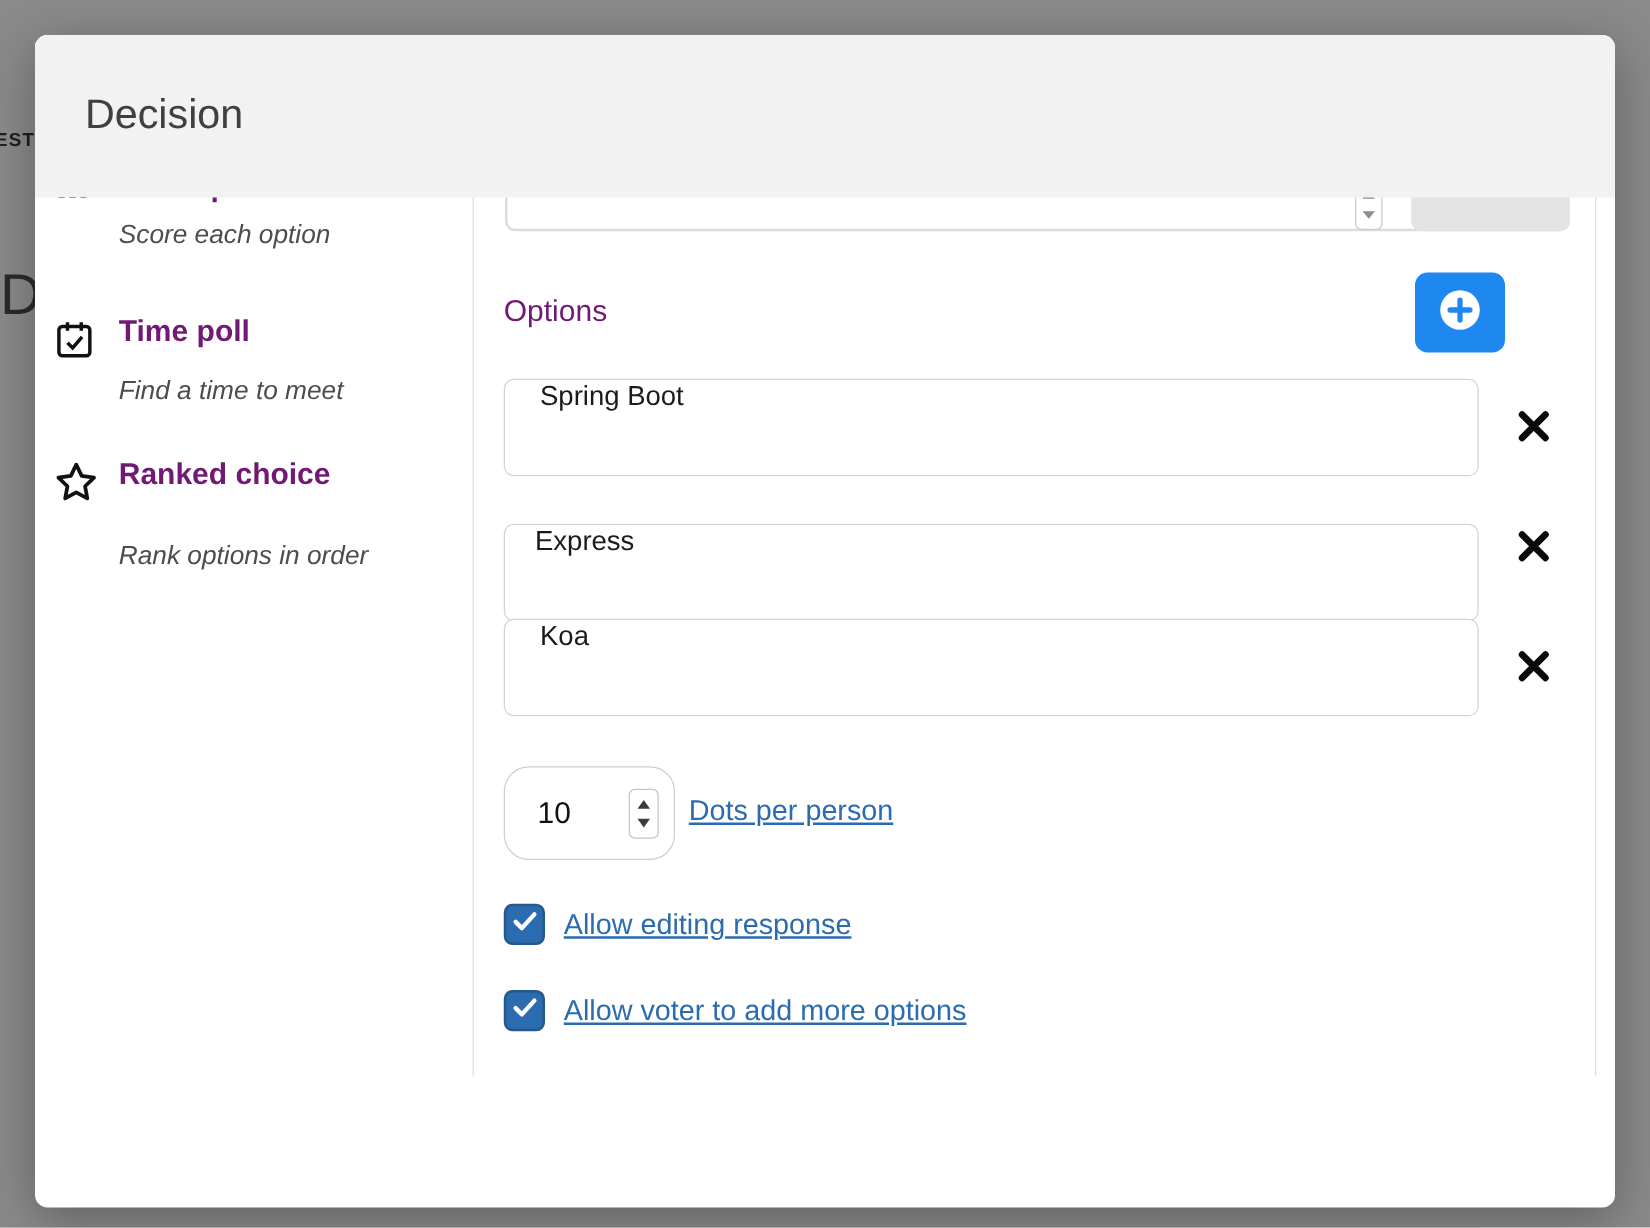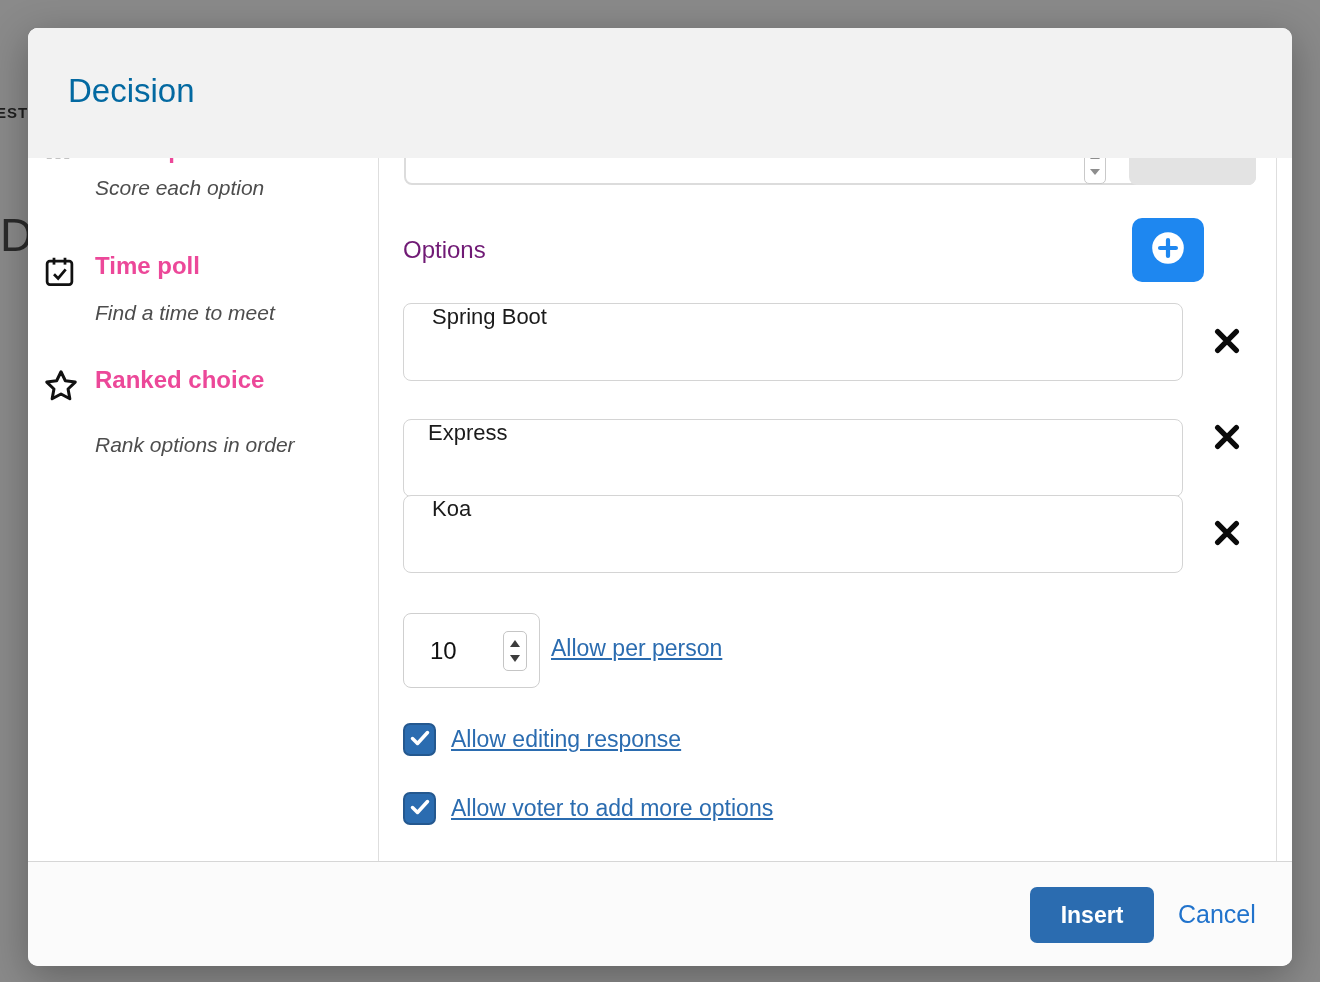--- a/index.html
+++ b/index.html
@@ -25,7 +25,7 @@
     position:absolute; left:0; top:0; width:100%; height:130px;
     background:#f2f2f2; z-index:3;
   }
-  .modal-title { position:absolute; left:40px; top:44px; font-size:33px; font-weight:400; color:#0369a1; }
+  .modal-title { position:absolute; left:40px; top:44px; font-size:33px; font-weight:400; color:#404040; }
 
   
   .sidebar { position:absolute; left:0; top:0; width:350px; height:833px; background:#fff; z-index:1; }

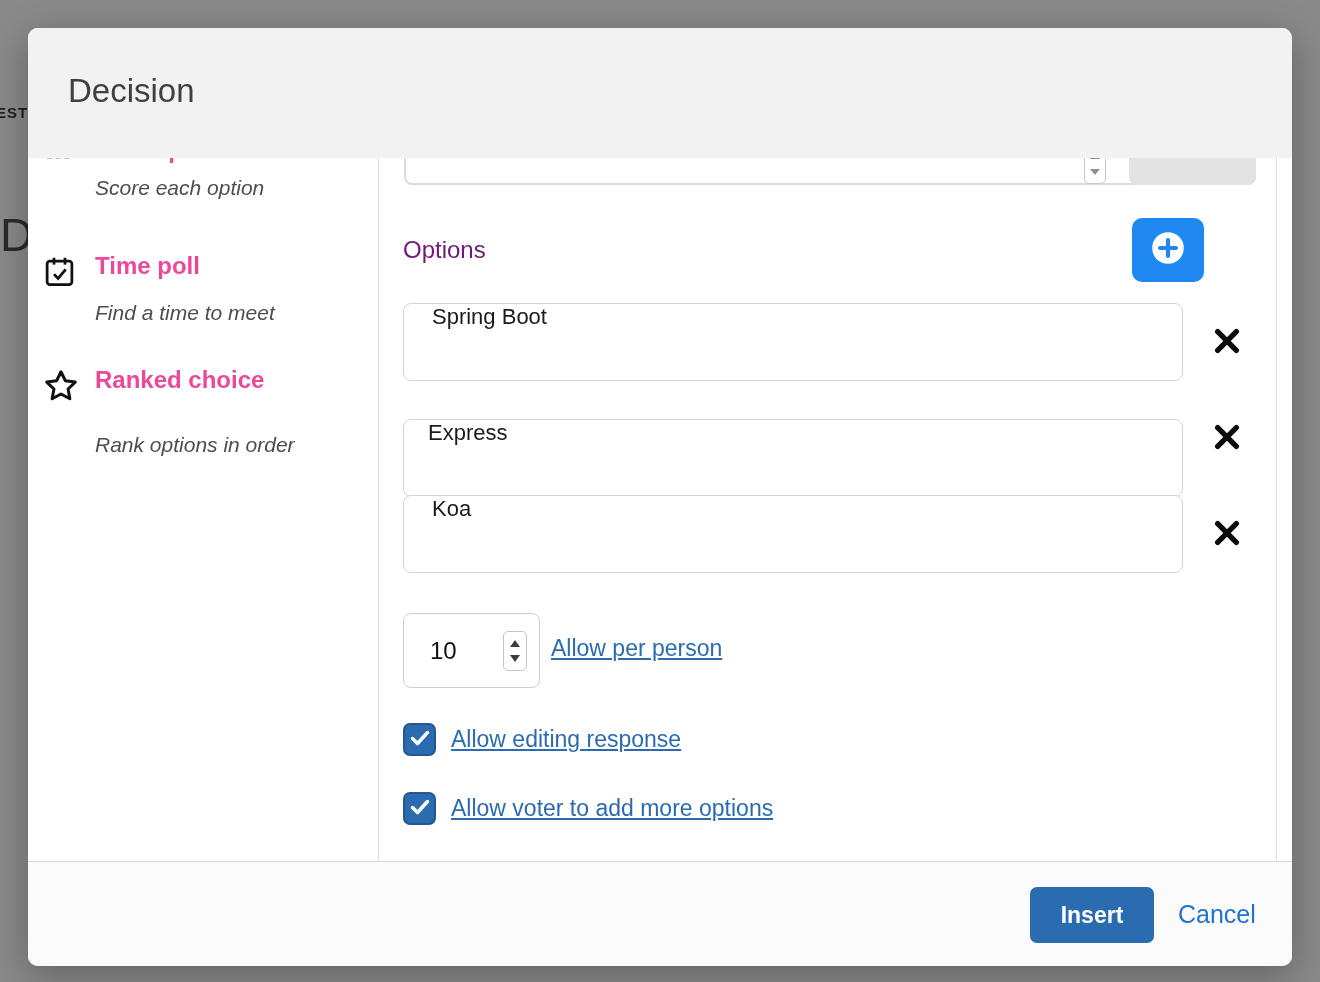--- a/index.html
+++ b/index.html
@@ -30,7 +30,7 @@
   
   .sidebar { position:absolute; left:0; top:0; width:350px; height:833px; background:#fff; z-index:1; }
   .side-icon { position:absolute; left:15px; }
-  .side-label { position:absolute; left:67px; font-size:24px; font-weight:700; color:#ec4899; white-space:nowrap; }
+  .side-label { position:absolute; left:67px; font-size:24px; font-weight:700; color:#701a75; white-space:nowrap; }
   .side-desc  { position:absolute; left:67px; font-size:21px; font-style:italic; color:#4d4d4d; white-space:nowrap; }
   .i1-icon { top:104px; } .i1-label { top:108px; } .i1-desc { top:148px; }
   .i2-icon { top:227px; } .i2-label { top:224px; } .i2-desc { top:262px;margin-top:11px; }

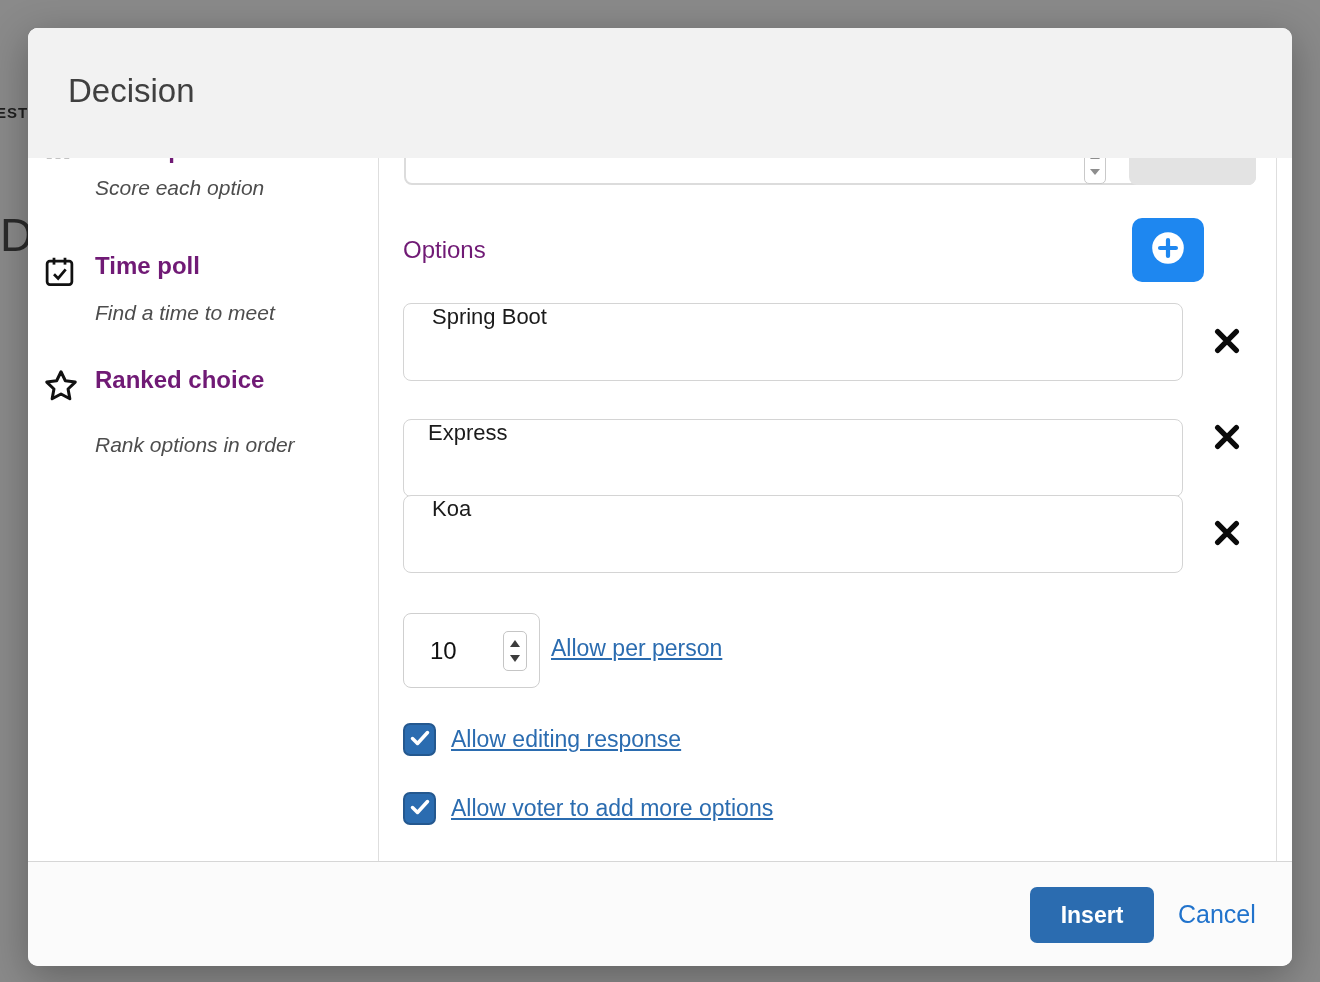--- a/index.html
+++ b/index.html
@@ -83,7 +83,7 @@
 
   .dots-box {
     position:absolute; left:24px; top:585px; width:137px; height:75px;
-    border:1.5px solid #cfcfcf; border-radius:8px; background:#fff;
+    border:1.5px solid #cfcfcf; border-radius:20px; background:#fff;
   }
   .dots-value {
     position:absolute; left:26px; top:0; width:62px; height:100%;

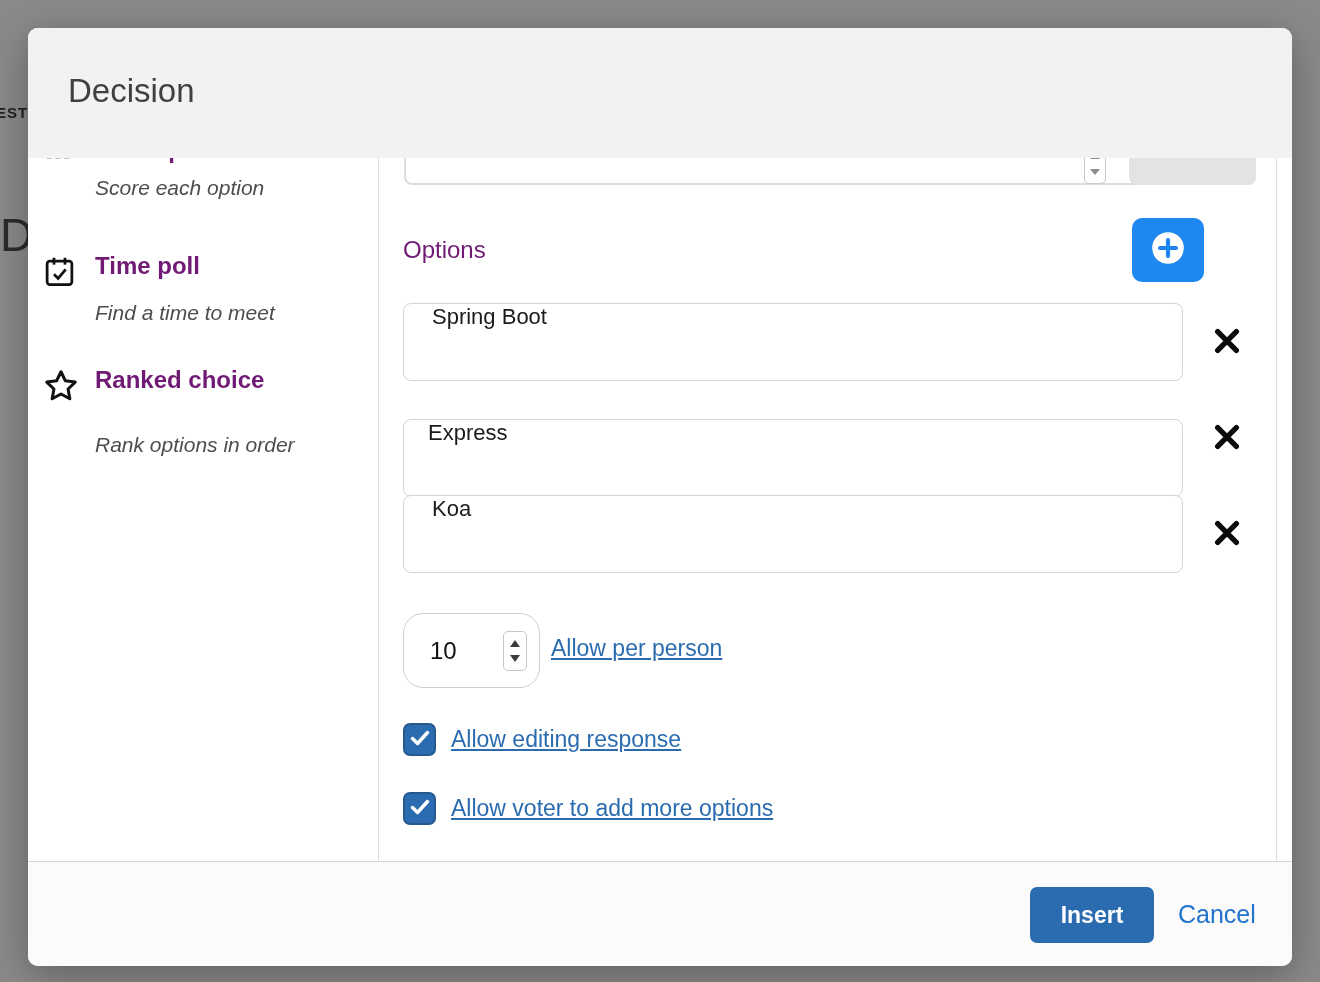--- a/index.html
+++ b/index.html
@@ -235,7 +235,7 @@
           <span class="tri-dn"></span>
         </div>
       </div>
-      <div class="dots-label">Allow per person</div>
+      <div class="dots-label">Dots per person</div>
 
       <div class="checkbox cb1">
         <span>

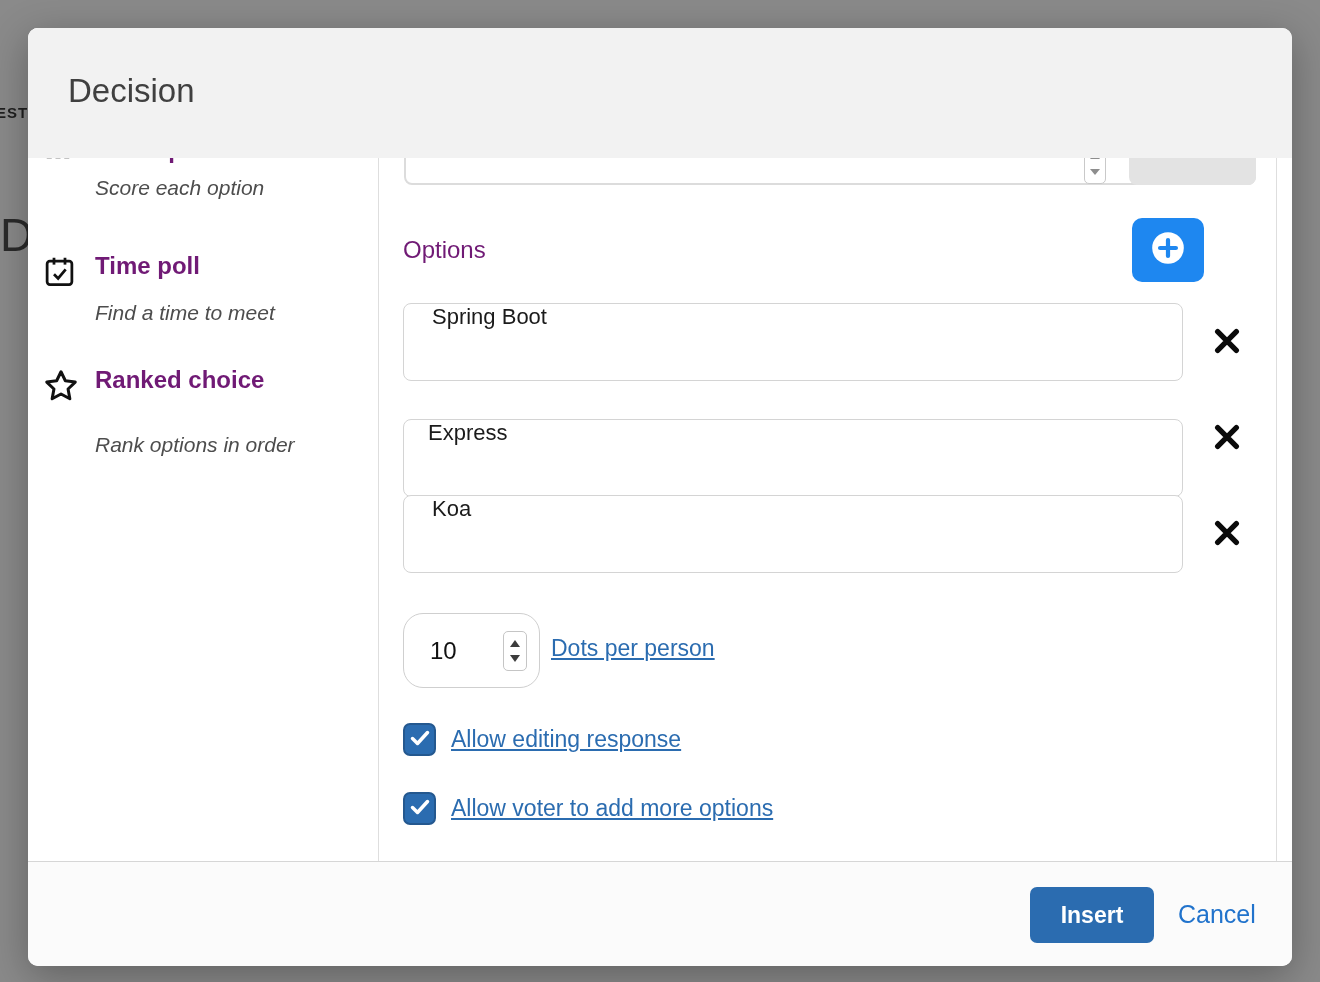--- a/index.html
+++ b/index.html
@@ -261,10 +261,6 @@
       <div class="modal-title">Decision</div>
     </div>
 
-    <div class="modal-footer">
-      <button class="insert-btn">Insert</button>
-      <div class="cancel-link">Cancel</div>
-    </div>
 
   </div>
 </div>

